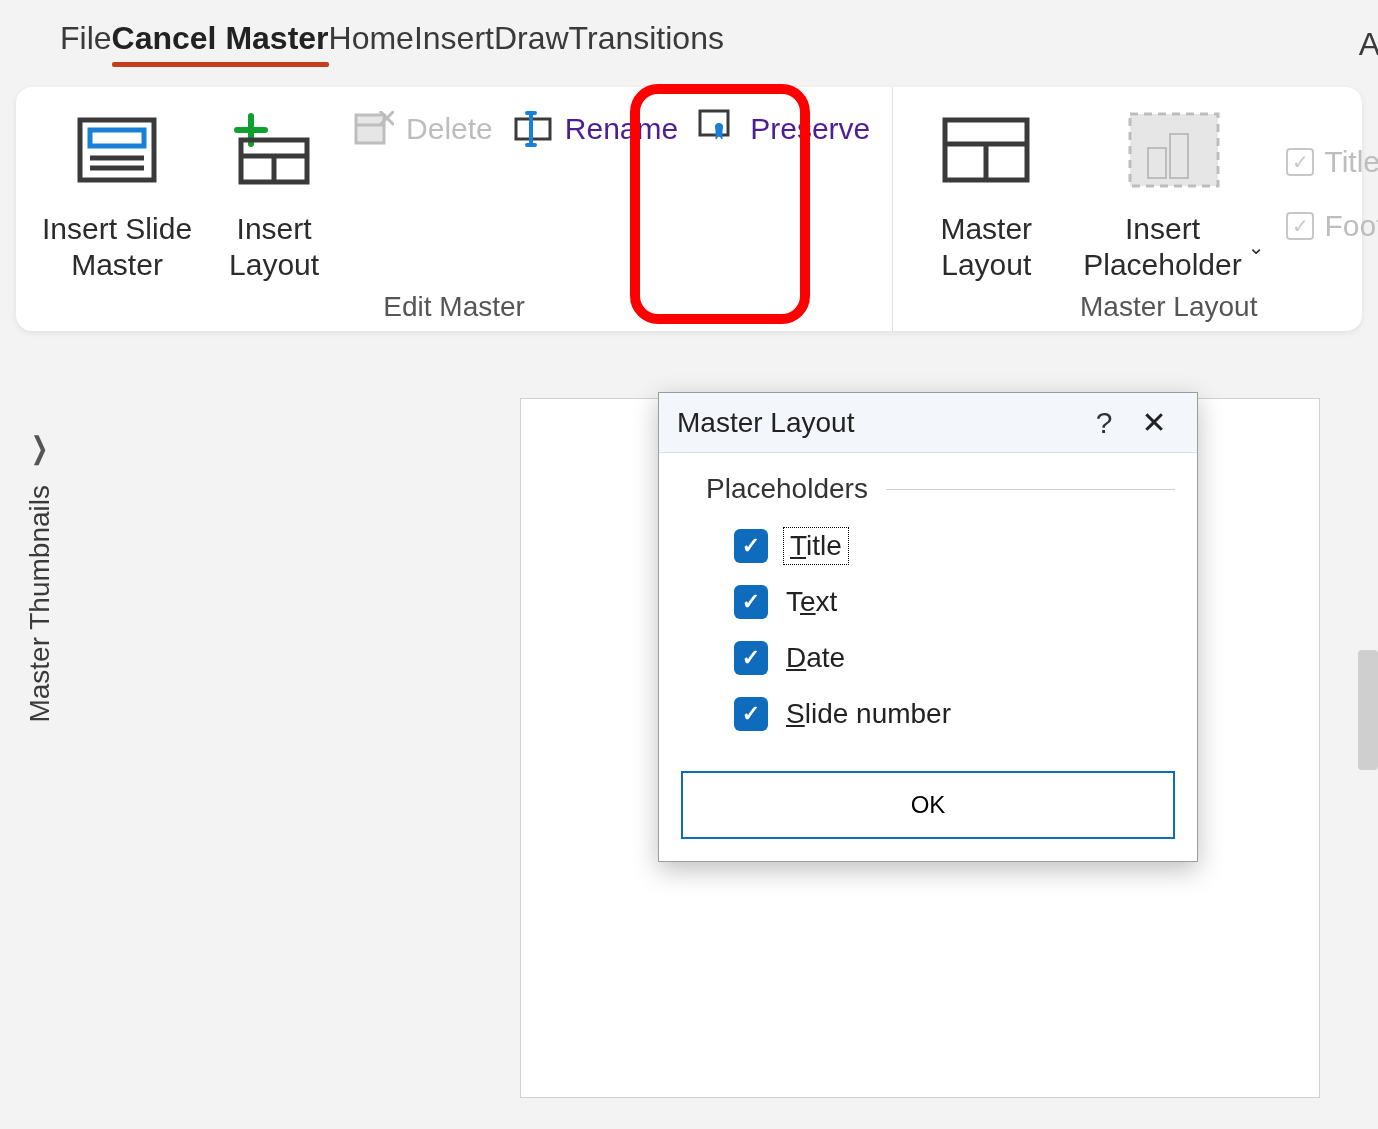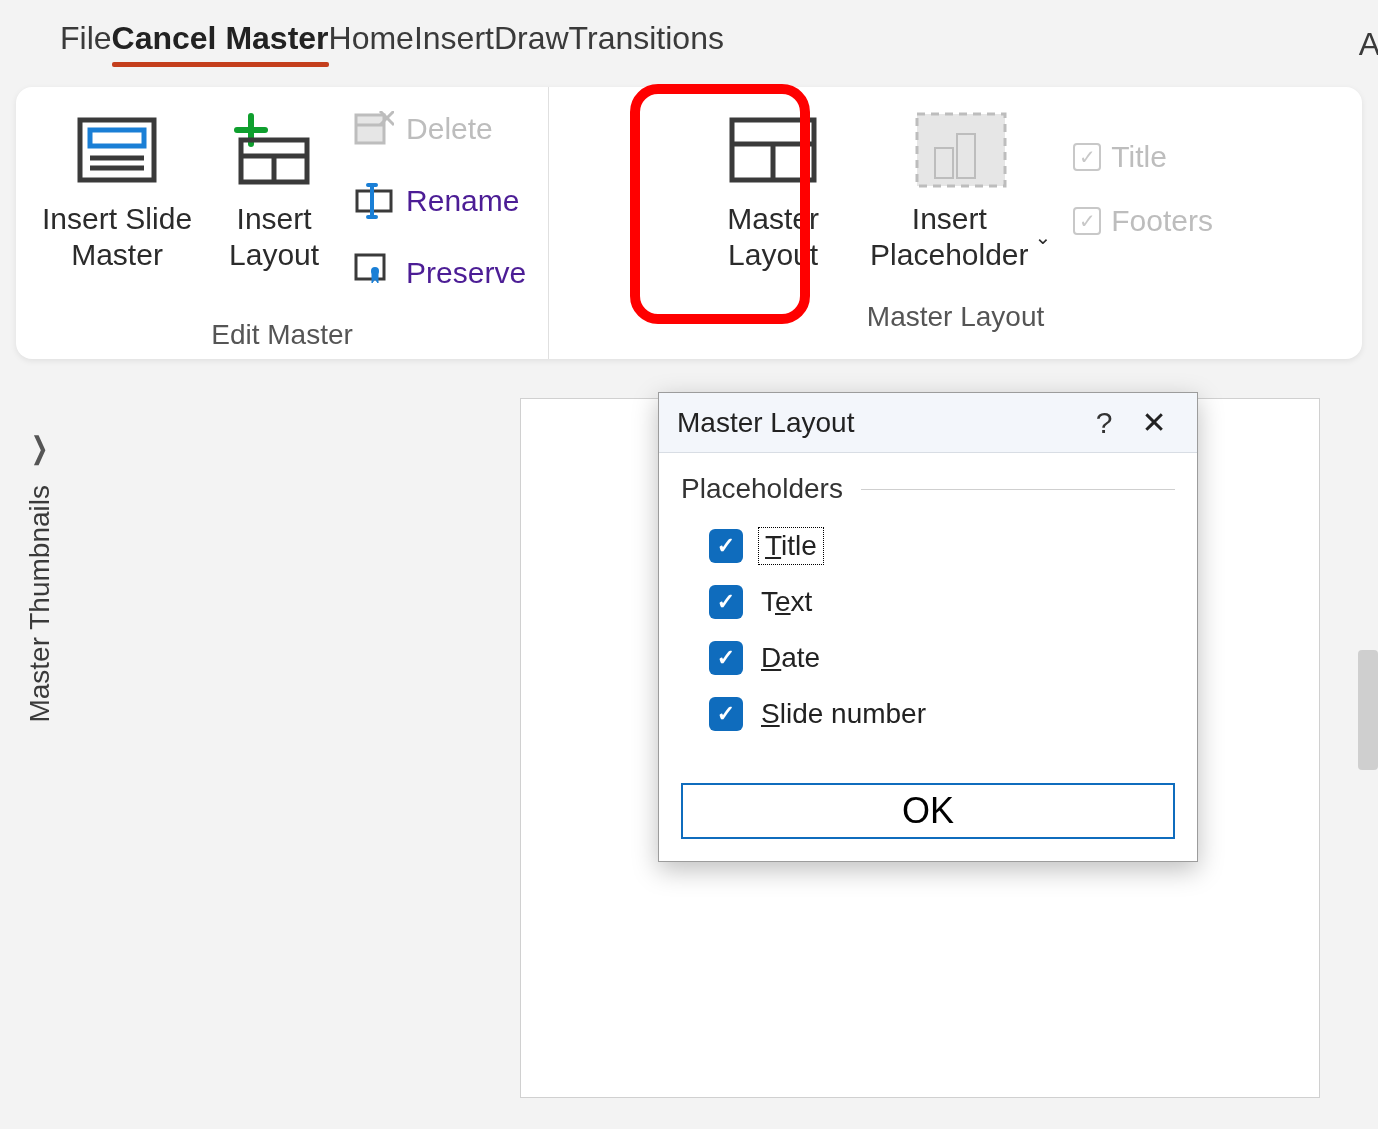--- a/index.html
+++ b/index.html
@@ -76,8 +76,8 @@
 
   .small-btns {
     display: flex;
-    flex-direction: column;
-    gap: 24px;
+    flex-direction: row;
+    gap: 10px;
     padding-top: 6px;
     justify-content: flex-end;
   }

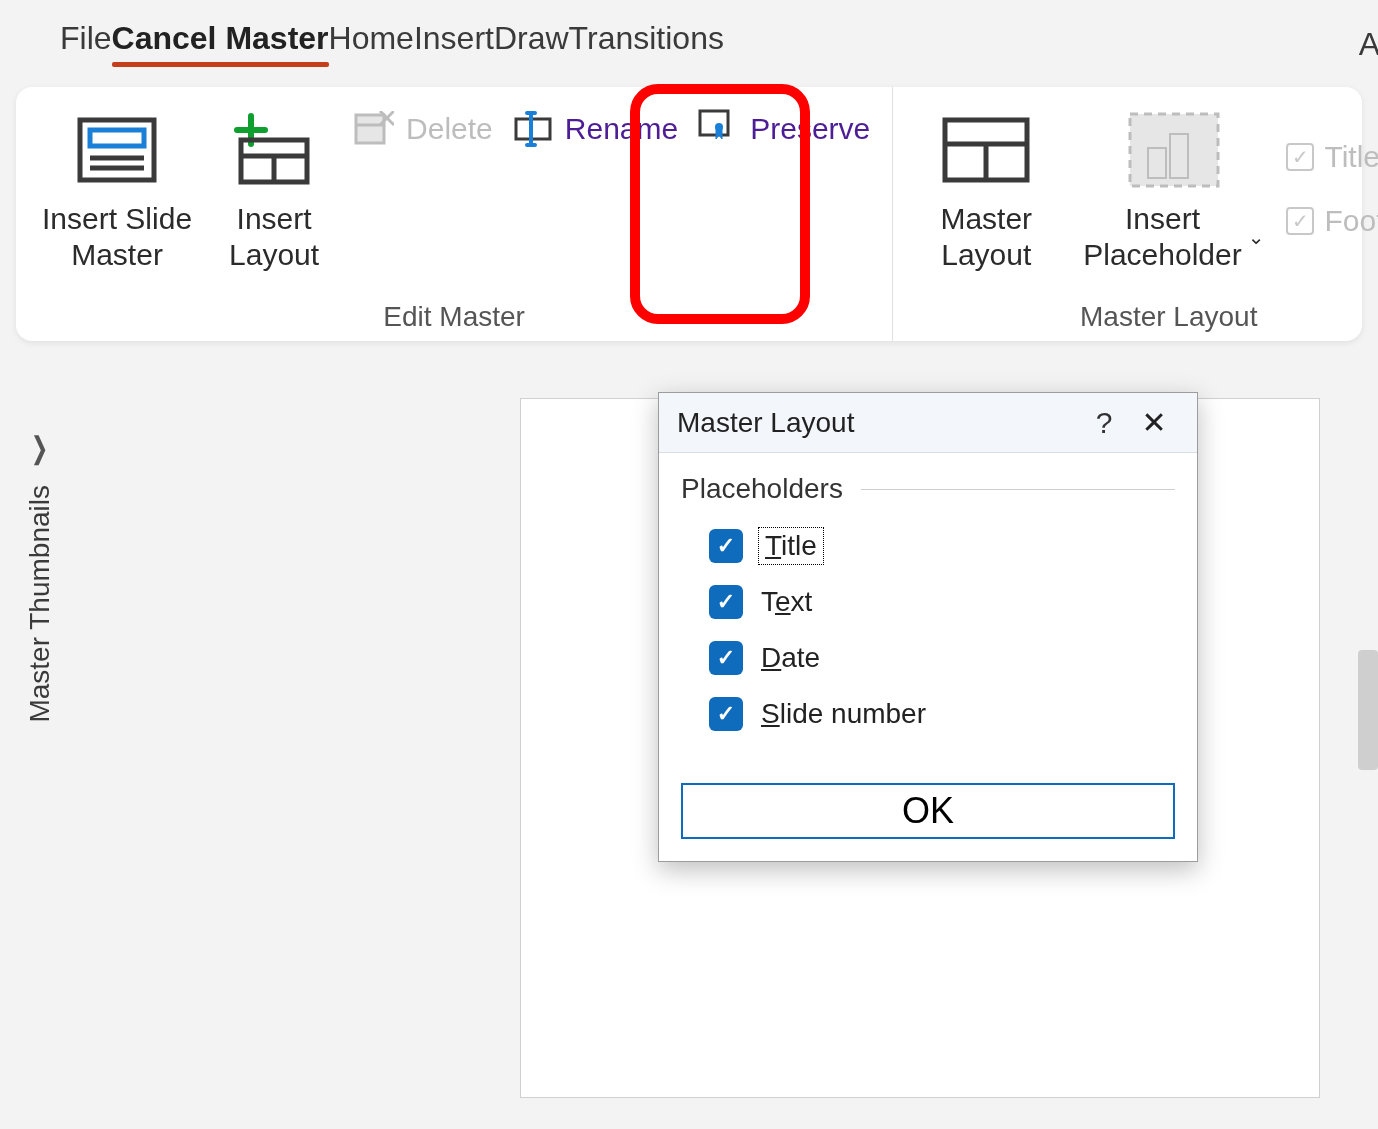--- a/index.html
+++ b/index.html
@@ -69,7 +69,7 @@
     cursor: pointer;
   }
   .big-btn .icon-box { height: 90px; display:flex; align-items:center; justify-content:center; }
-  .big-btn .label { font-size: 30px; color: #2b2b2b; text-align: center; line-height: 1.2; margin-top: 6px; white-space: pre; }
+  .big-btn .label { font-size: 30px; color: #2b2b2b; text-align: center; line-height: 1.2; margin-top: 16px; white-space: pre; }
 
   .disabled { color: #bdbdbd !important; }
   .disabled svg * { stroke: #bdbdbd !important; fill: #e6e6e6 !important; }

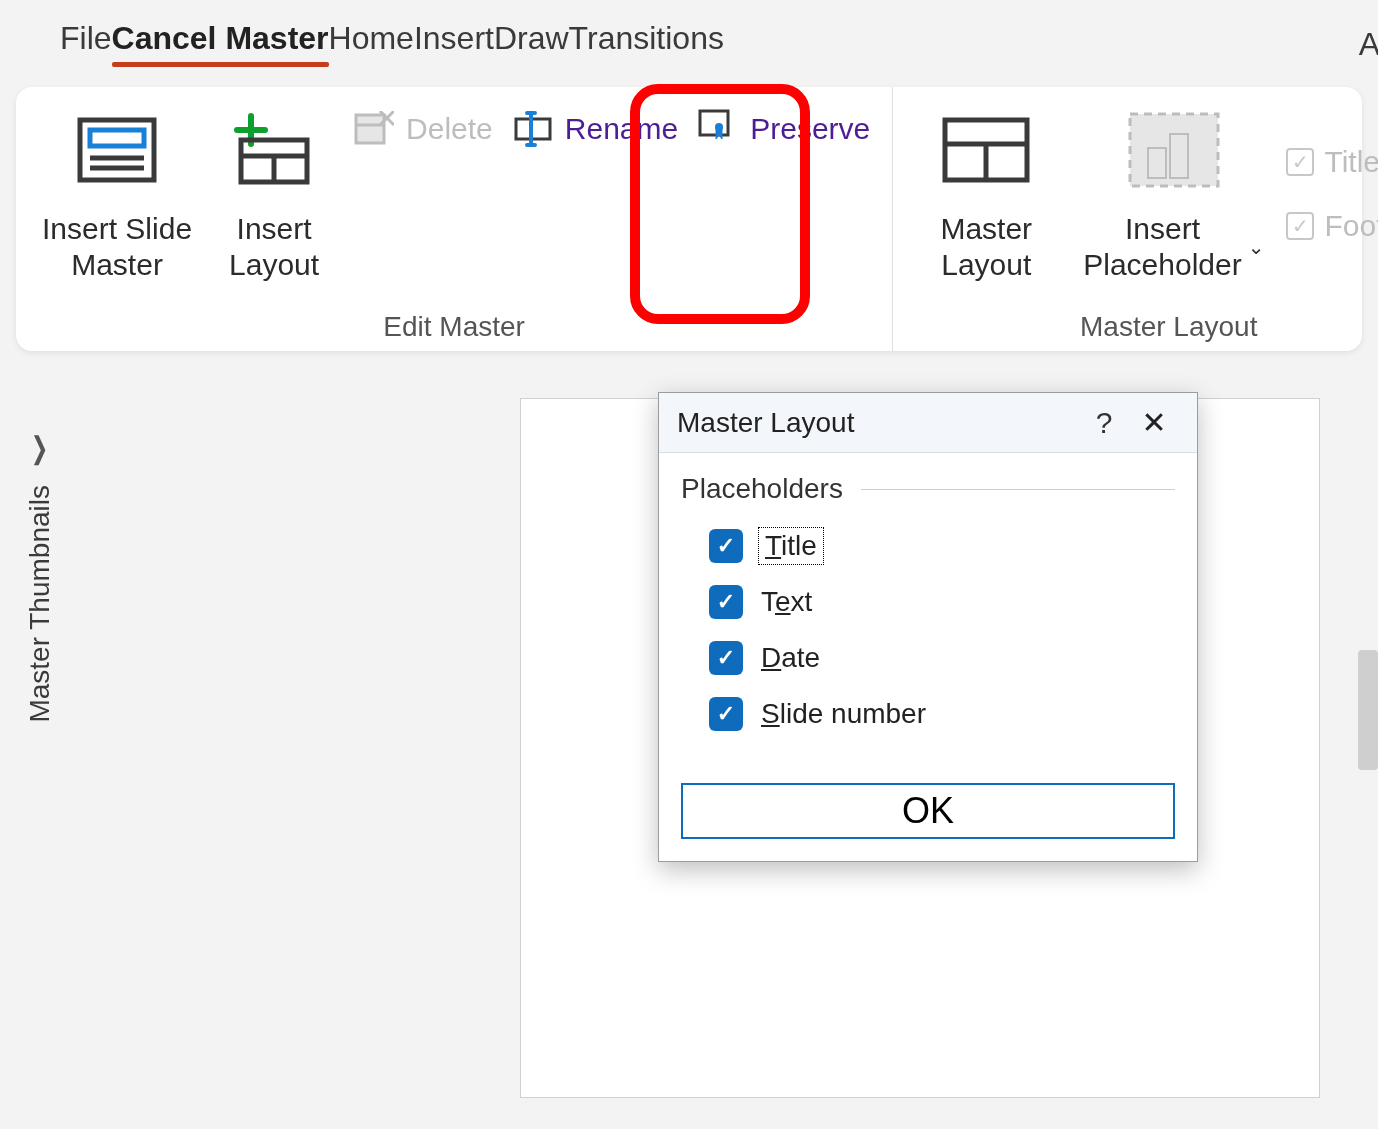--- a/index.html
+++ b/index.html
@@ -53,7 +53,7 @@
     gap: 14px;
   }
   .group-label {
-    margin-top: 22px;
+    margin-top: 2px;
     font-size: 28px;
     color: #555;
     text-align: right;

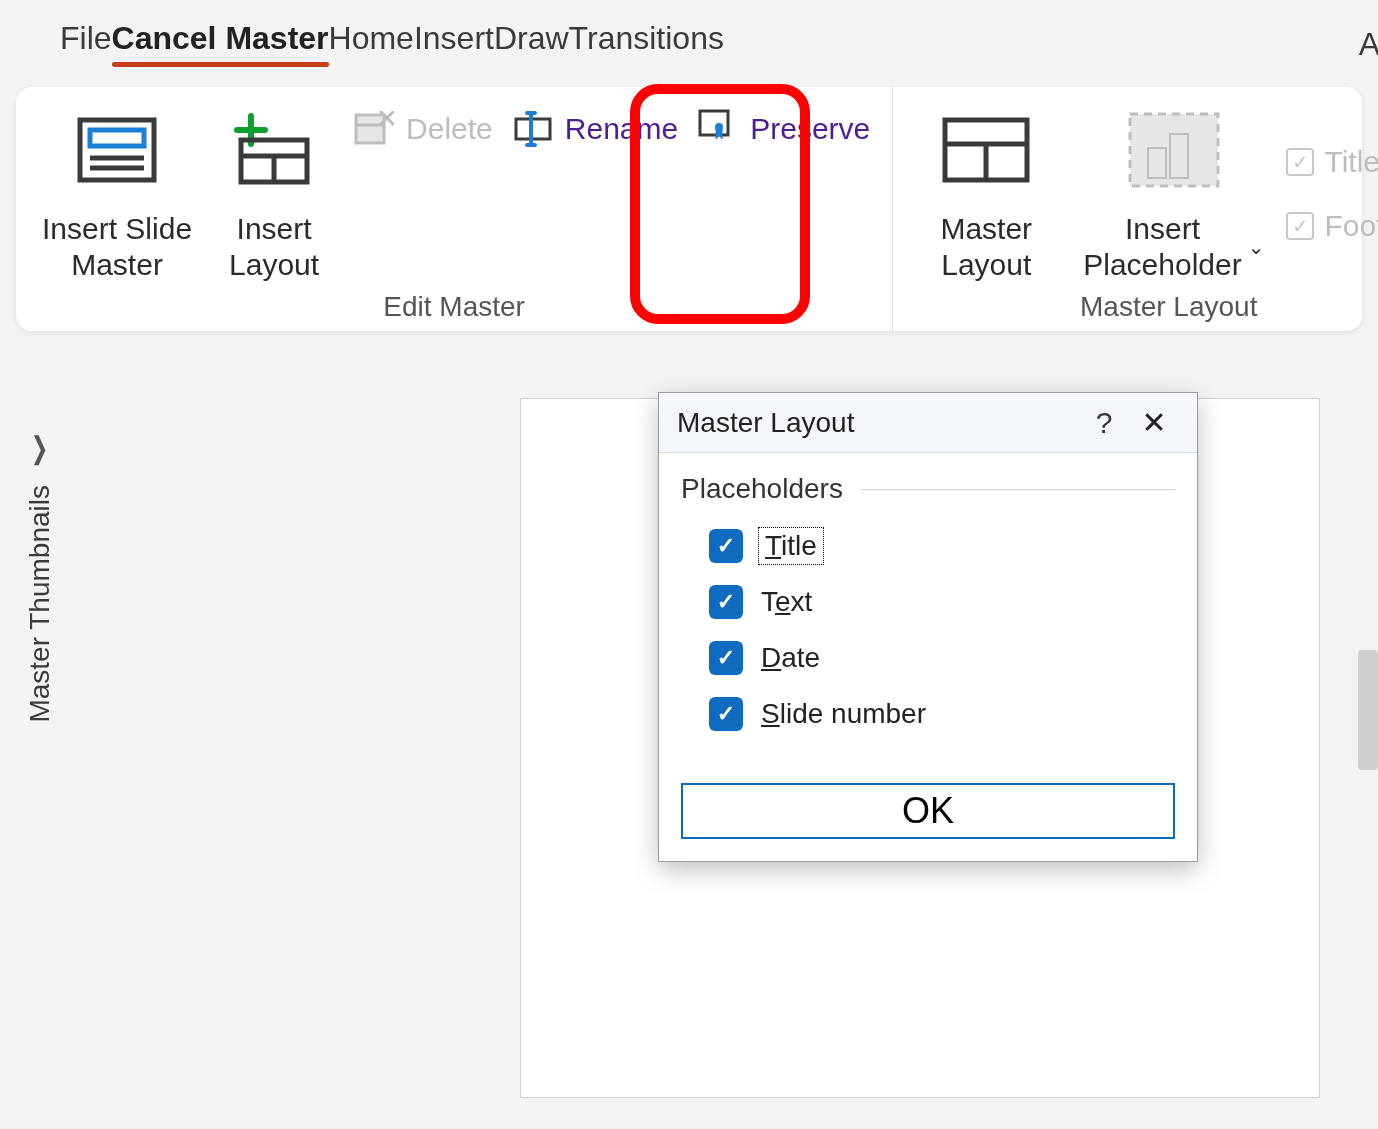--- a/index.html
+++ b/index.html
@@ -176,7 +176,7 @@
   .dialog .titlebar .t { flex: 1; }
   .dialog .titlebar .help { width: 50px; text-align:center; font-size: 30px; color:#333; cursor:pointer; }
   .dialog .titlebar .close { width: 50px; text-align:center; font-size: 30px; color:#222; cursor:pointer; }
-  .dialog .body { padding: 20px 22px 12px 22px; }
+  .dialog .body { padding: 20px 22px 12px 22px; margin-left: 25px; }
   .fieldset-label {
     font-size: 28px;
     color: #333;

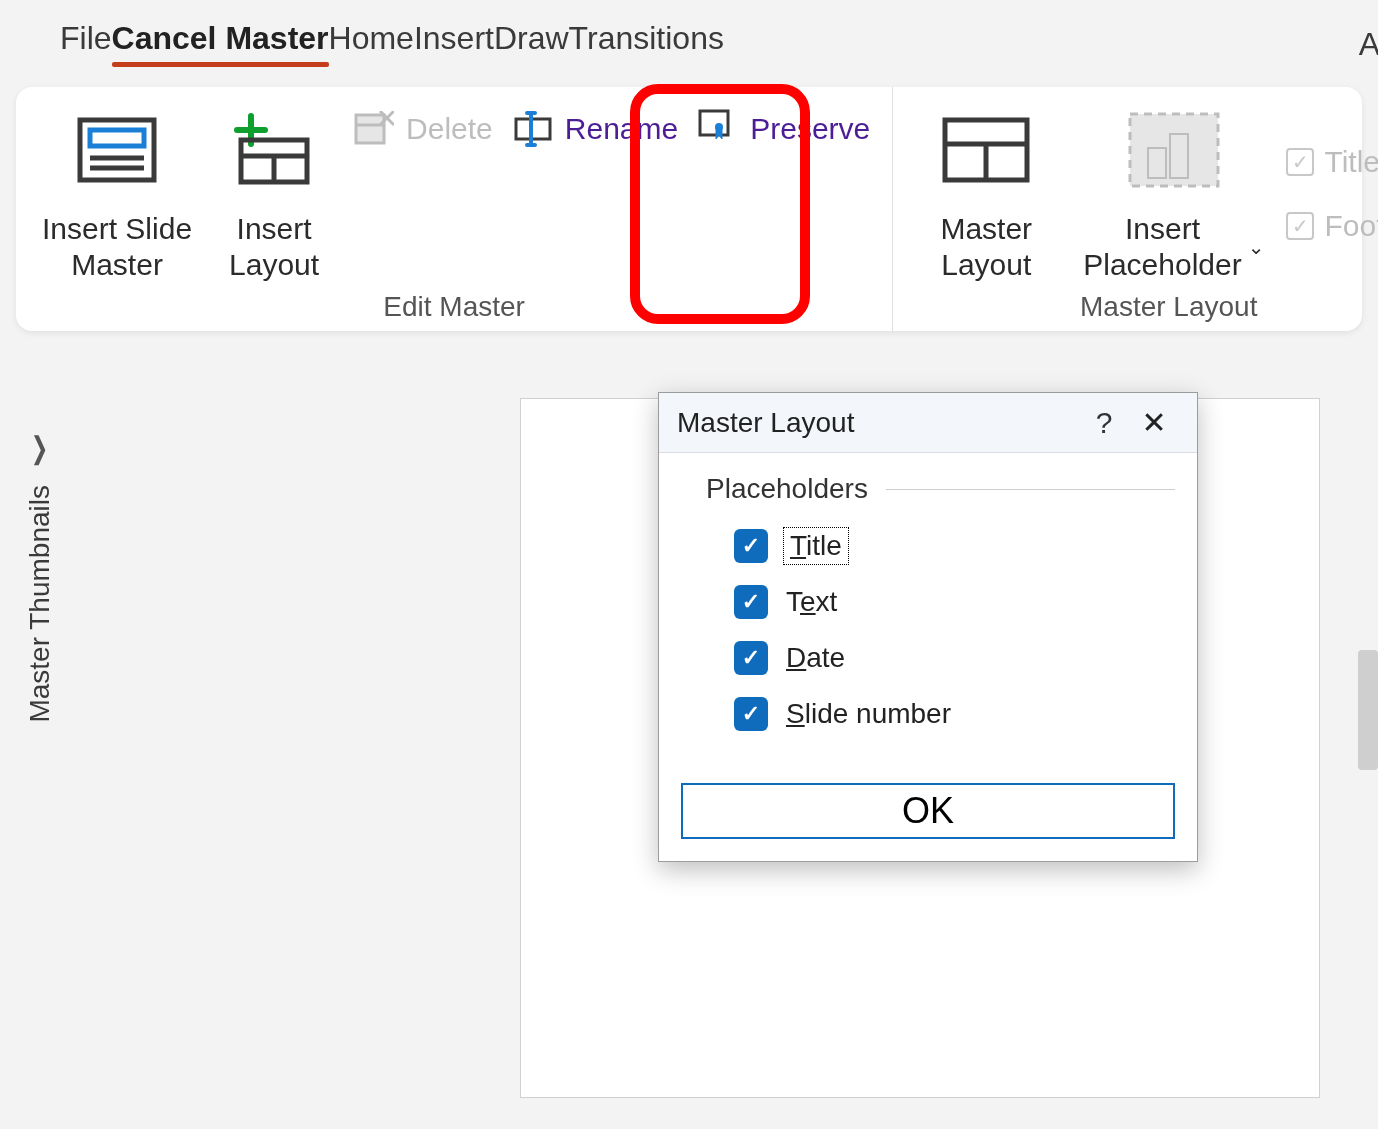--- a/index.html
+++ b/index.html
@@ -217,13 +217,12 @@
   }
   .dlg-btn {
     flex: 1;
-    height: 56px;
-    font-size: 36px;
+    height: 68px;
+    font-size: 24px;
     display:flex; align-items:center; justify-content:center;
     border: 1px solid #bcbcbc;
     background: #fff;
     cursor: pointer;
-    margin-top: 12px;
   }
   .dlg-btn.primary { border: 2px solid #0f6cbd; }
   .crop-letter { font-size: 32px; color:#3a3a3a; position:absolute; right:-2px; top:26px; }

